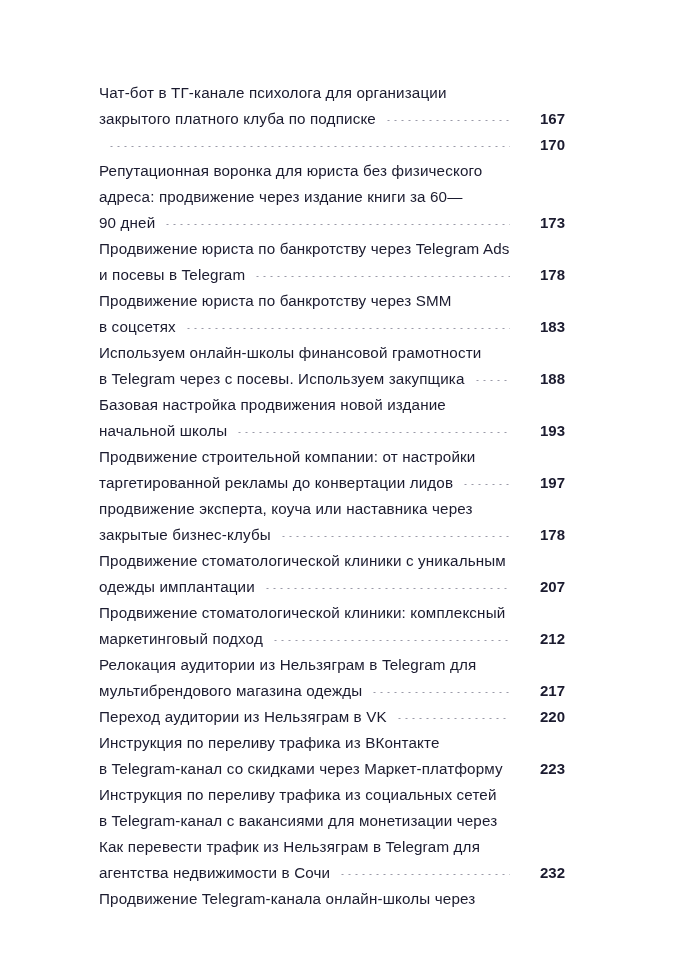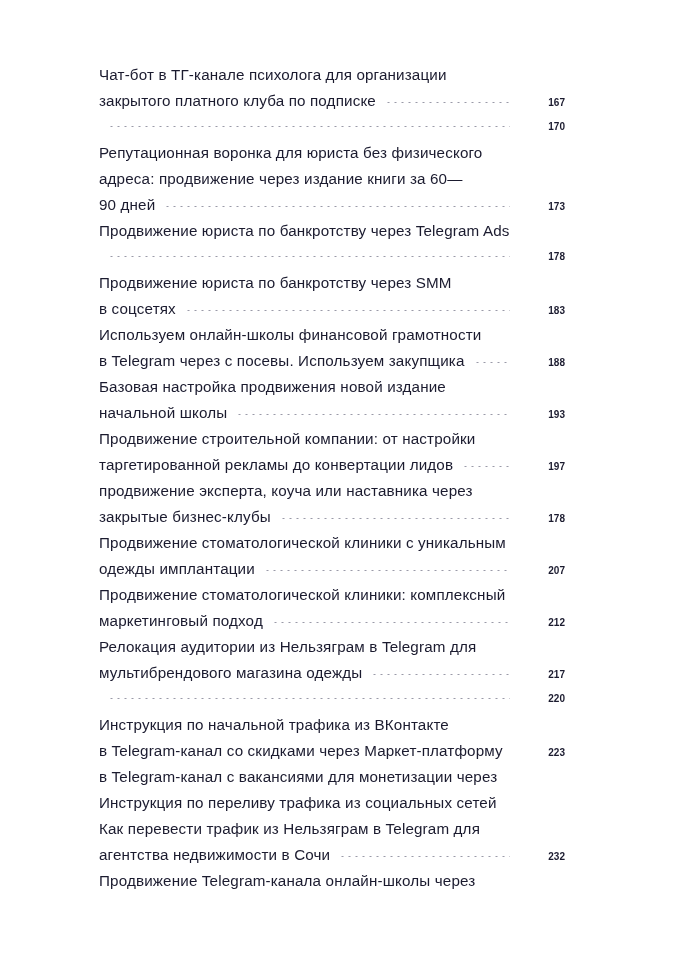--- a/index.html
+++ b/index.html
@@ -20,7 +20,7 @@
     height: 739px;
     background: #ffffff;
     box-sizing: border-box;
-    padding: 62px 117px 0 99px;
+    padding: 80px 117px 0 99px;
   }
 
   .toc-list {

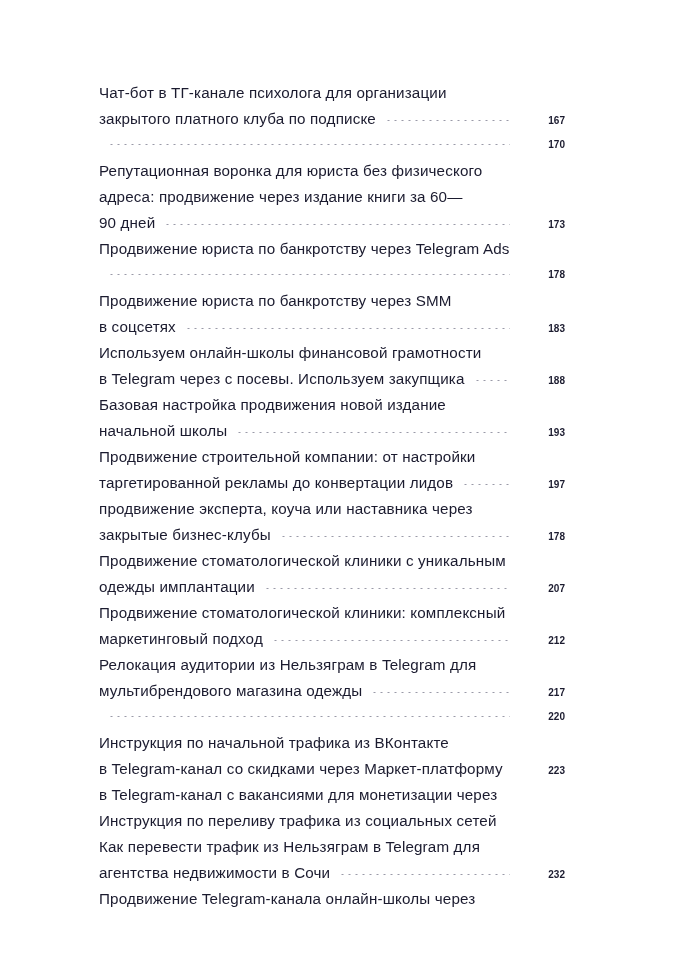--- a/index.html
+++ b/index.html
@@ -65,7 +65,7 @@
   .page-num {
     flex: 0 0 48px;
     text-align: right;
-    font-size: 10px;
+    font-size: 15px;
     font-weight: bold;
     color: #1b1b2f;
   }

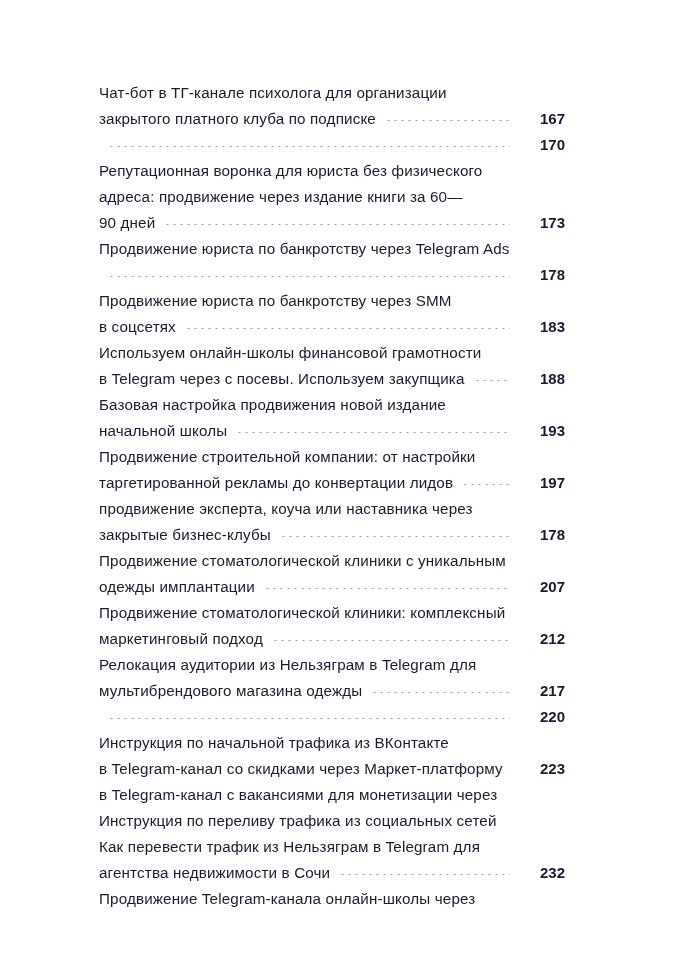--- a/index.html
+++ b/index.html
@@ -113,6 +113,7 @@
         <span class="page-num empty"></span>
       </div>
       <div class="toc-line">
+        <span class="title-text">и посевы в Telegram</span>
         <span class="leader"></span>
         <span class="page-num">178</span>
       </div>

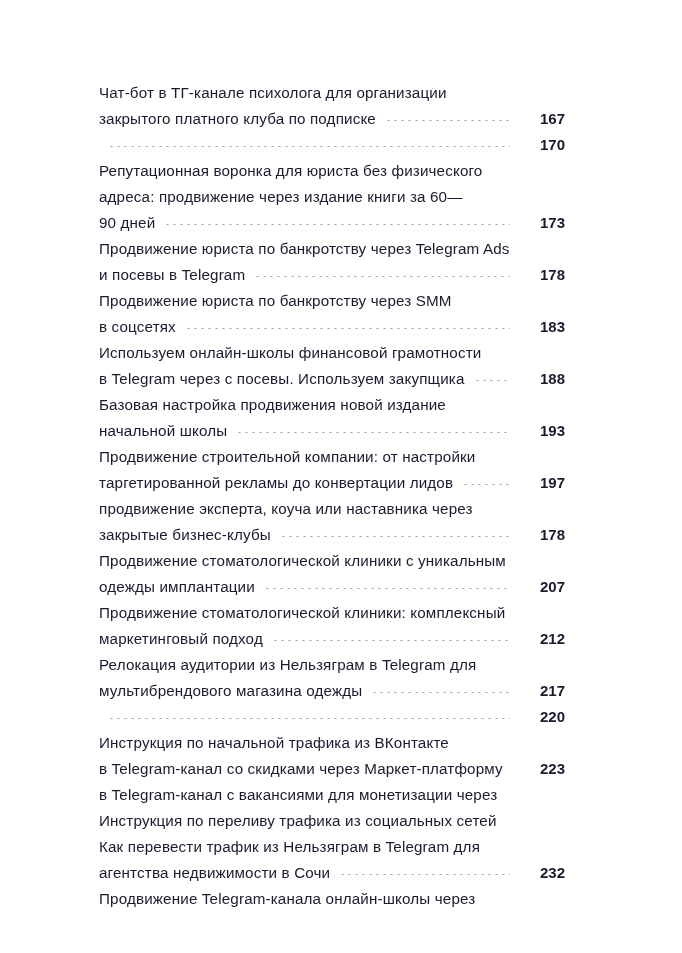--- a/index.html
+++ b/index.html
@@ -198,6 +198,7 @@
         <span class="page-num">217</span>
       </div>
       <div class="toc-line">
+        <span class="title-text">Переход аудитории из Нельзяграм в VK</span>
         <span class="leader"></span>
         <span class="page-num">220</span>
       </div>

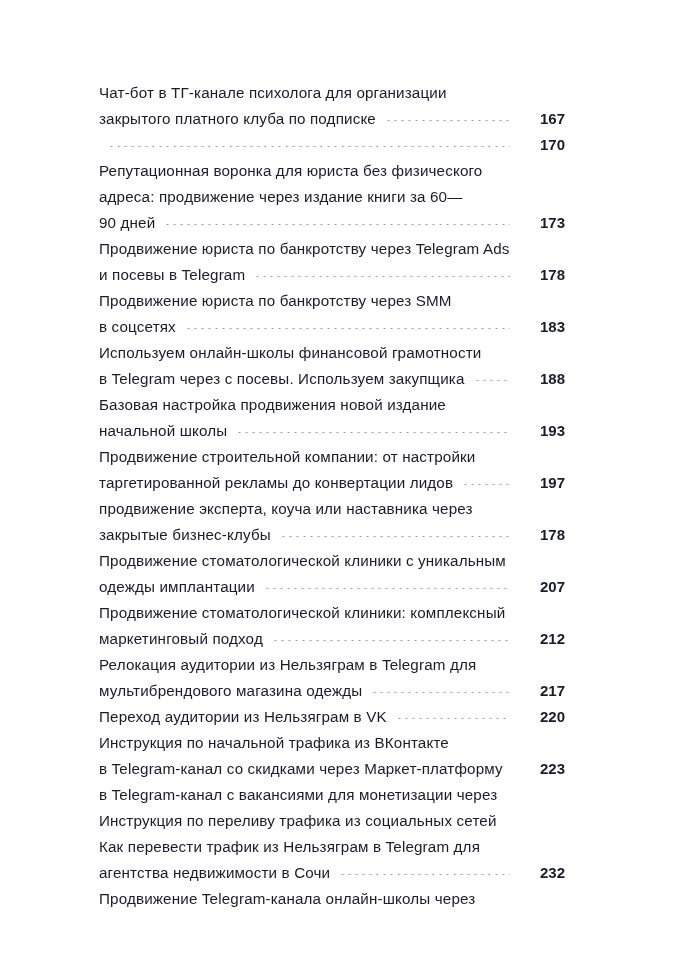--- a/index.html
+++ b/index.html
@@ -203,7 +203,7 @@
         <span class="page-num">220</span>
       </div>
       <div class="toc-line">
-        <span class="title-text">Инструкция по начальной трафика из ВКонтакте</span>
+        <span class="title-text">Инструкция по переливу трафика из ВКонтакте</span>
         <span class="spacer"></span>
         <span class="page-num empty"></span>
       </div>

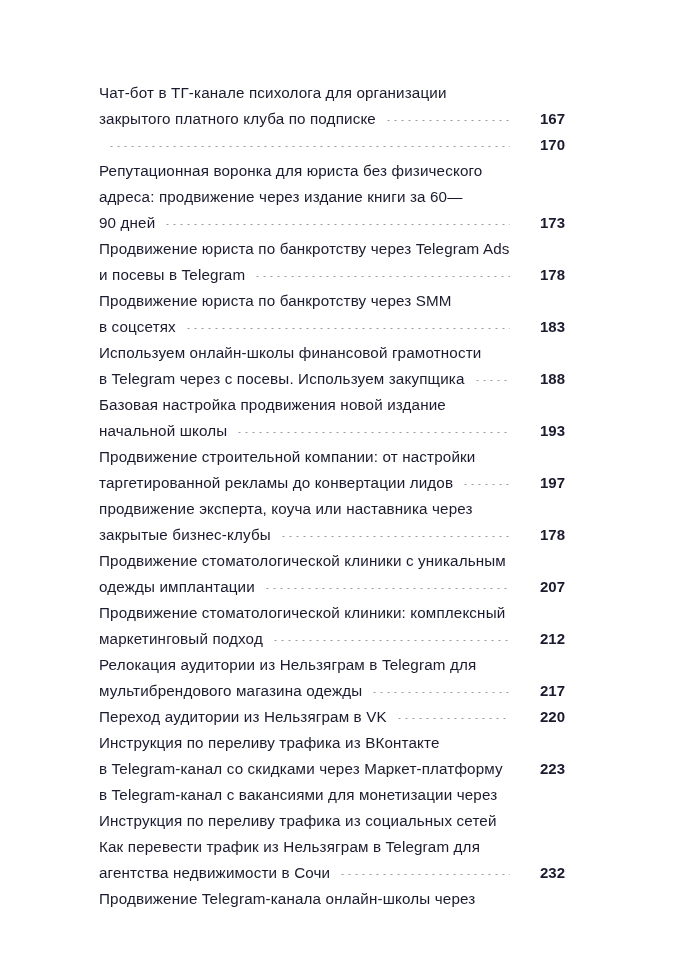--- a/index.html
+++ b/index.html
@@ -213,12 +213,12 @@
         <span class="page-num">223</span>
       </div>
       <div class="toc-line">
+        <span class="title-text">Инструкция по переливу трафика из социальных сетей</span>
+        <span class="spacer"></span>
+        <span class="page-num empty"></span>
+      </div>
+      <div class="toc-line">
         <span class="title-text">в Telegram-канал с вакансиями для монетизации через</span>
-        <span class="spacer"></span>
-        <span class="page-num empty"></span>
-      </div>
-      <div class="toc-line">
-        <span class="title-text">Инструкция по переливу трафика из социальных сетей</span>
         <span class="spacer"></span>
         <span class="page-num empty"></span>
       </div>

